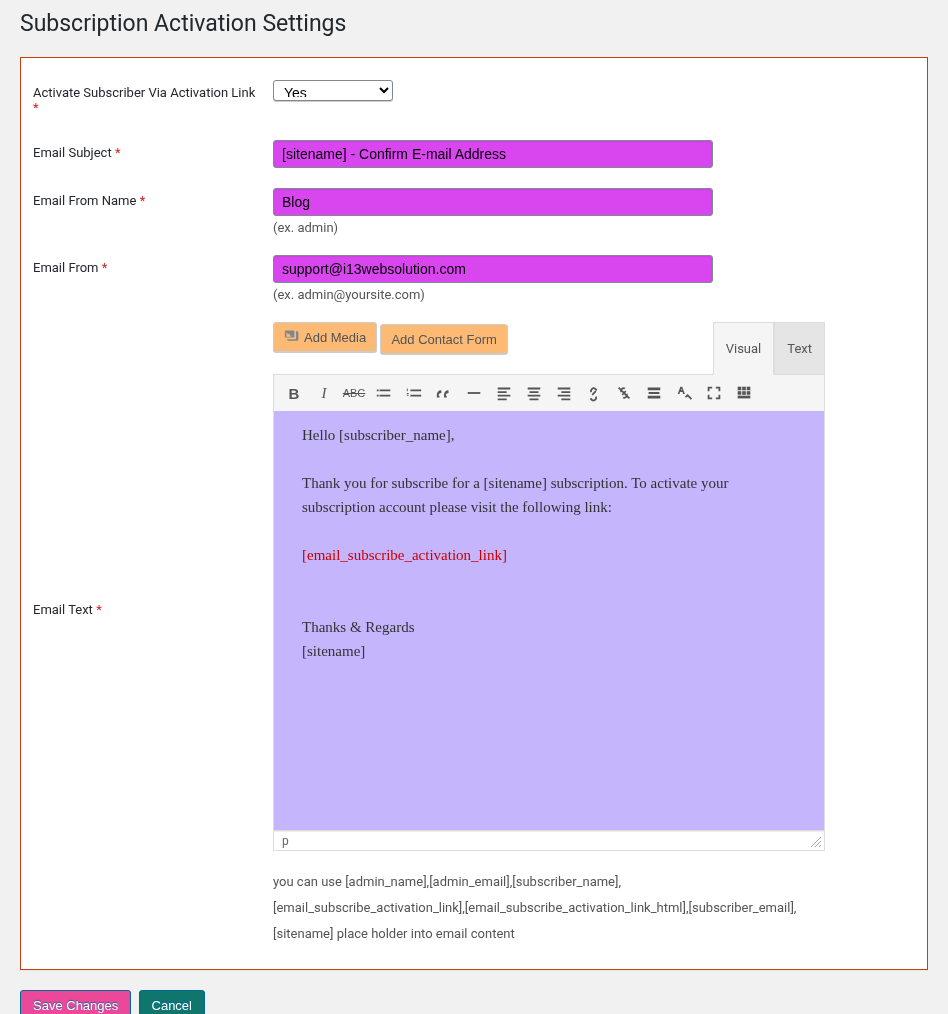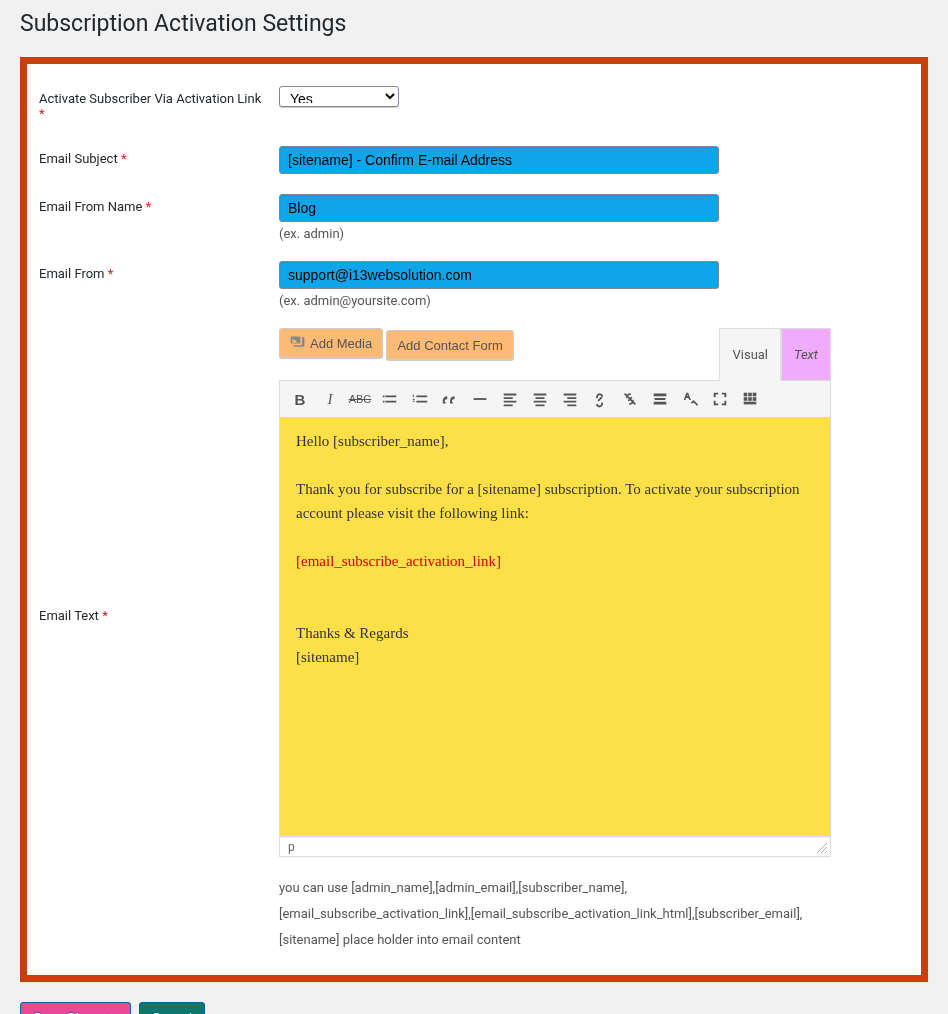--- a/index.html
+++ b/index.html
@@ -6,7 +6,7 @@
 body { font-family: -apple-system, BlinkMacSystemFont, "Segoe UI", Roboto, sans-serif; background: #f1f1f1; color: #23282d; font-size: 13px; }
 .wrap { padding: 10px 20px 20px 20px; }
 h1 { font-size: 23px; font-weight: 400; color: #23282d; margin-bottom: 20px; }
-.postbox { background: #fff; border: 7px solid #c2410c; box-shadow: 0 1px 1px rgba(0,0,0,.04); padding: 12px; }
+.postbox { background: #fff; border: 1px solid #c2410c; box-shadow: 0 1px 1px rgba(0,0,0,.04); padding: 12px; }
 .form-table { width: 100%; border-collapse: collapse; }
 .form-table th { text-align: left; font-weight: 400; font-size: 13px; padding: 15px 10px 15px 0; vertical-align: top; width: 240px; color: #23282d; }
 .form-table td { padding: 10px 10px 10px 0; vertical-align: top; }

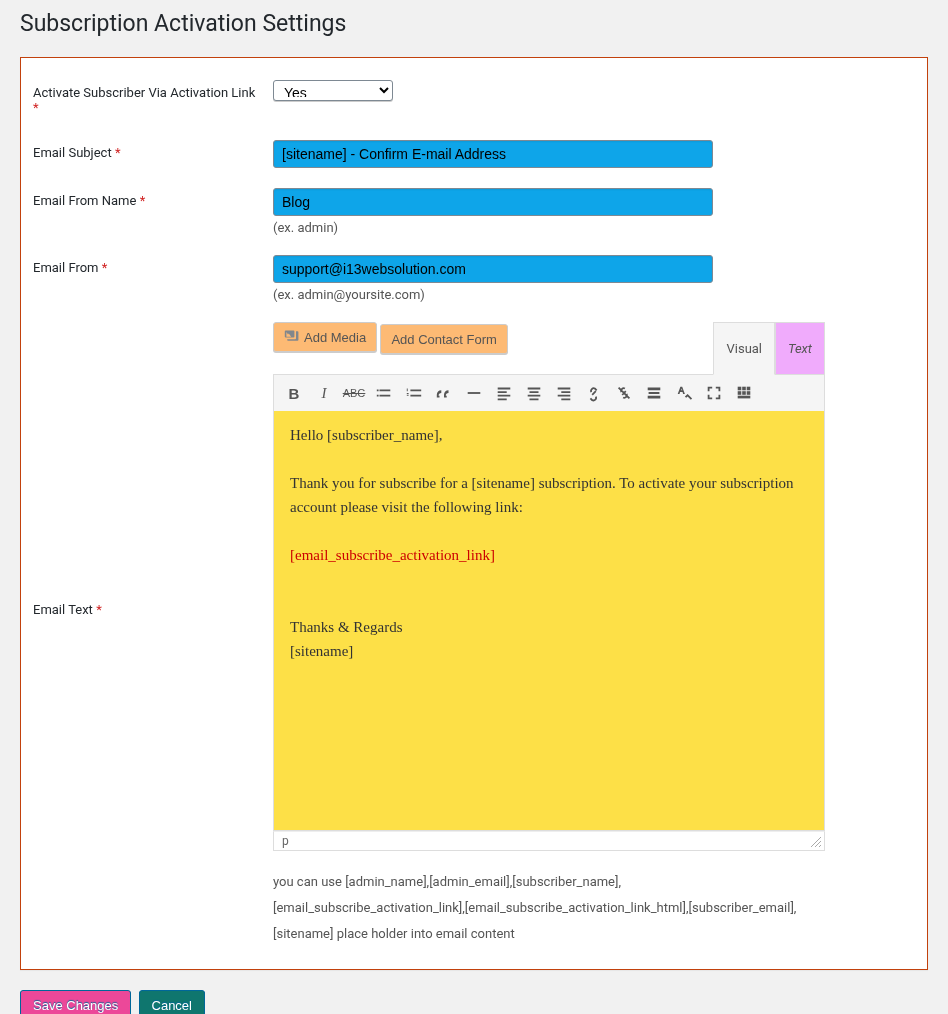--- a/index.html
+++ b/index.html
@@ -12,7 +12,7 @@
 .form-table td { padding: 10px 10px 10px 0; vertical-align: top; }
 .required { color: #d02020; }
 select { font-size: 14px; padding: 3px 24px 3px 6px; border: 1px solid #7e8993; border-radius: 3px; background: #fff; height: 21px; min-width: 120px; box-shadow: 0 1px 0 #ccc; }
-input[type=text] { font-size: 14px; padding: 4px 8px; border: 1px solid #7e8993; border-radius: 3px; width: 440px; height: 28px; background: #0ea5e9; box-shadow: inset 0 1px 2px rgba(0,0,0,.07);}
+input[type=text] { font-size: 14px; padding: 4px 8px; border: 1px solid #7e8993; border-radius: 3px; width: 440px; height: 28px; background: #d946ef; box-shadow: inset 0 1px 2px rgba(0,0,0,.07);}
 .description { color: #555; font-size: 13px; margin-top: 4px; display: block; }
 .helper-text { font-size: 13px; color: #555; line-height: 2; margin-top: 18px; }
 .editor-wrap { width: 552px; }

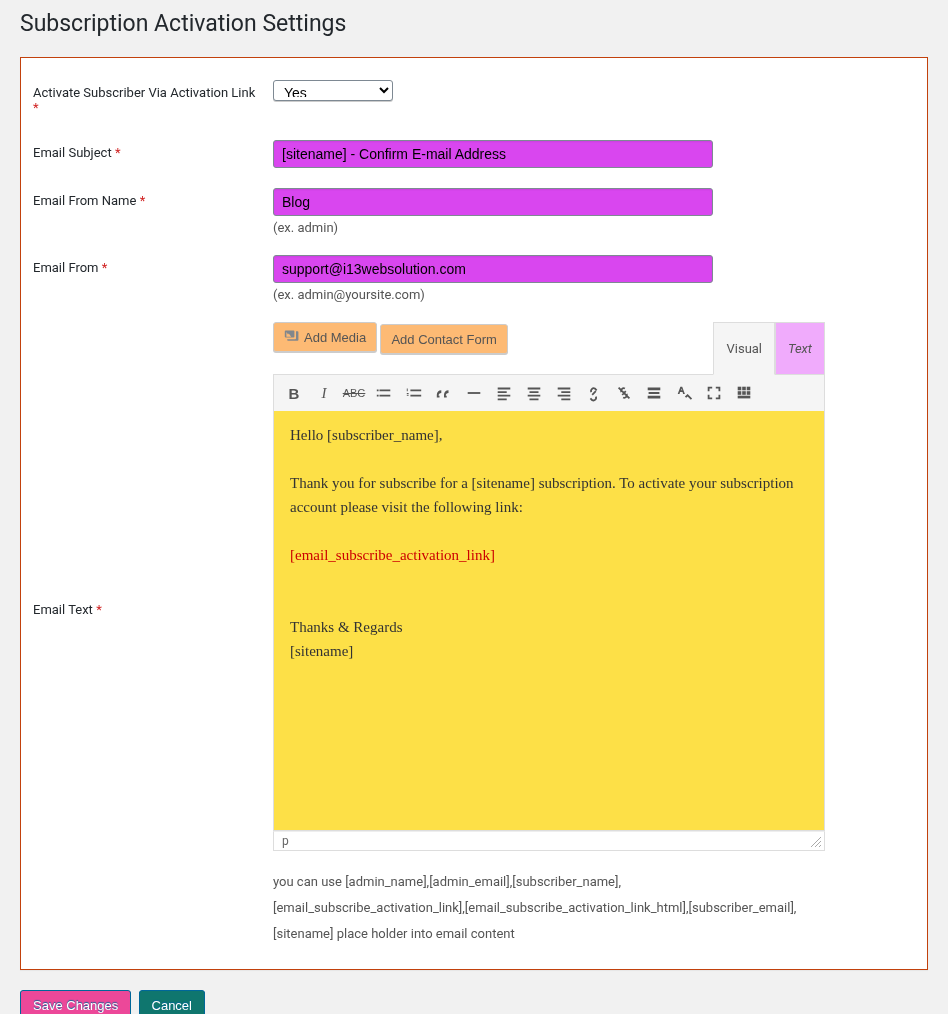--- a/index.html
+++ b/index.html
@@ -21,7 +21,7 @@
 .editor-tabs { float: right; margin-bottom: -1px; position: relative; z-index: 2; }
 .editor-tab { display: inline-block; padding: 18px 12px; font-size: 13px; border: 1px solid #e5e5e5; border-bottom: none; cursor: pointer; color: #555; }
 .editor-tab.active { background: #f5f5f5; border-color: #ddd; border-bottom: 1px solid #f5f5f5; }
-.editor-tab.inactive { background: #f0abfc; border-color: #ddd; font-style: italic; }
+.editor-tab.inactive { background: #e5e5e5; border-color: #ddd; }
 .editor-toolbar { clear: both; background: #f5f5f5; border: 1px solid #ddd; border-bottom: none; padding: 4px 6px; display: flex; gap: 2px; align-items: center; }
 .toolbar-btn { width: 28px; height: 28px; display: inline-flex; align-items: center; justify-content: center; border: none; background: transparent; cursor: pointer; color: #555; border-radius: 2px; font-size: 15px; }
 .toolbar-btn svg { fill: #555; }

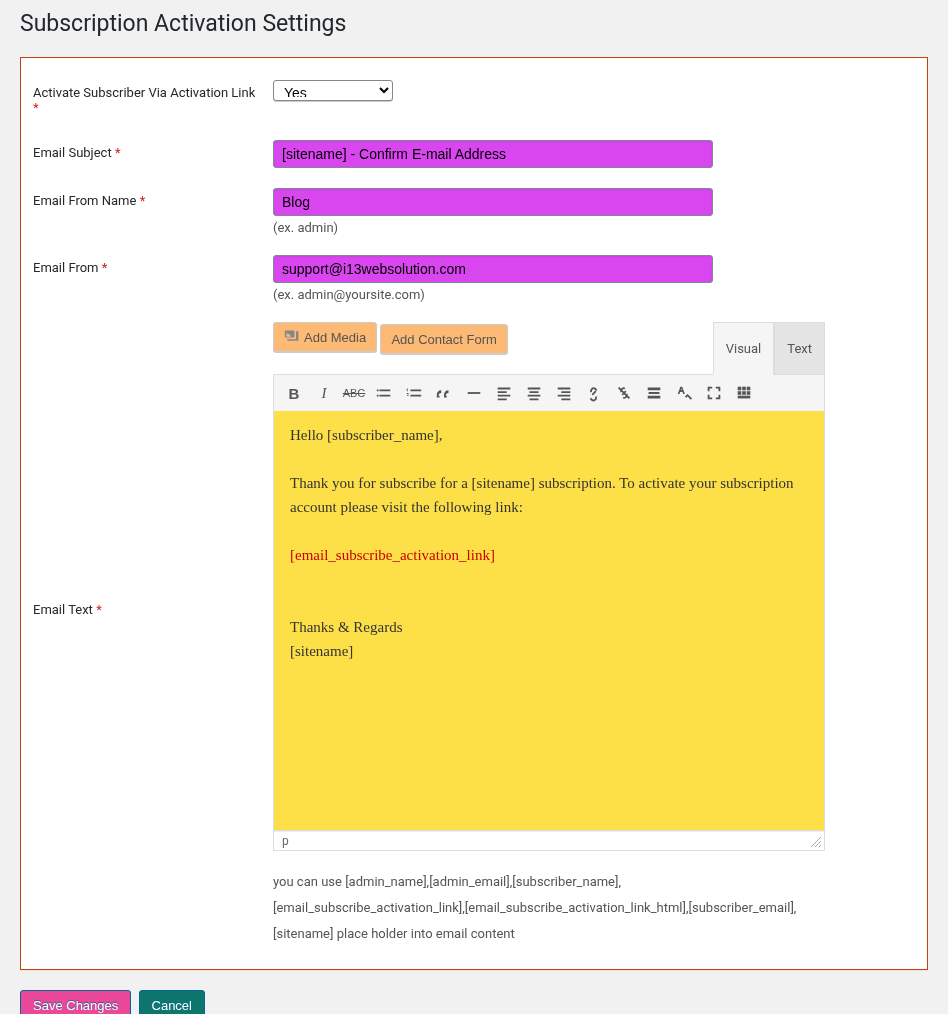--- a/index.html
+++ b/index.html
@@ -25,7 +25,7 @@
 .editor-toolbar { clear: both; background: #f5f5f5; border: 1px solid #ddd; border-bottom: none; padding: 4px 6px; display: flex; gap: 2px; align-items: center; }
 .toolbar-btn { width: 28px; height: 28px; display: inline-flex; align-items: center; justify-content: center; border: none; background: transparent; cursor: pointer; color: #555; border-radius: 2px; font-size: 15px; }
 .toolbar-btn svg { fill: #555; }
-.editor-content { border: 1px solid #ddd; border-top: none; background: #fde047; min-height: 420px; padding: 12px 16px; font-size: 15px; line-height: 1.6; font-family: Georgia, serif; color: #333; }
+.editor-content { border: 1px solid #ddd; border-top: none; background: #c4b5fd; min-height: 420px; padding: 12px 28px; font-size: 15px; line-height: 1.6; font-family: Georgia, serif; color: #333; }
 .editor-content .red { color: #c00; }
 .editor-statusbar { border: 1px solid #ddd; border-top: 1px solid #eee; background: #fff; padding: 2px 8px; font-size: 12px; color: #666; position: relative; }
 .resize-handle { position: absolute; right: 2px; bottom: 2px; width: 12px; height: 12px; }

